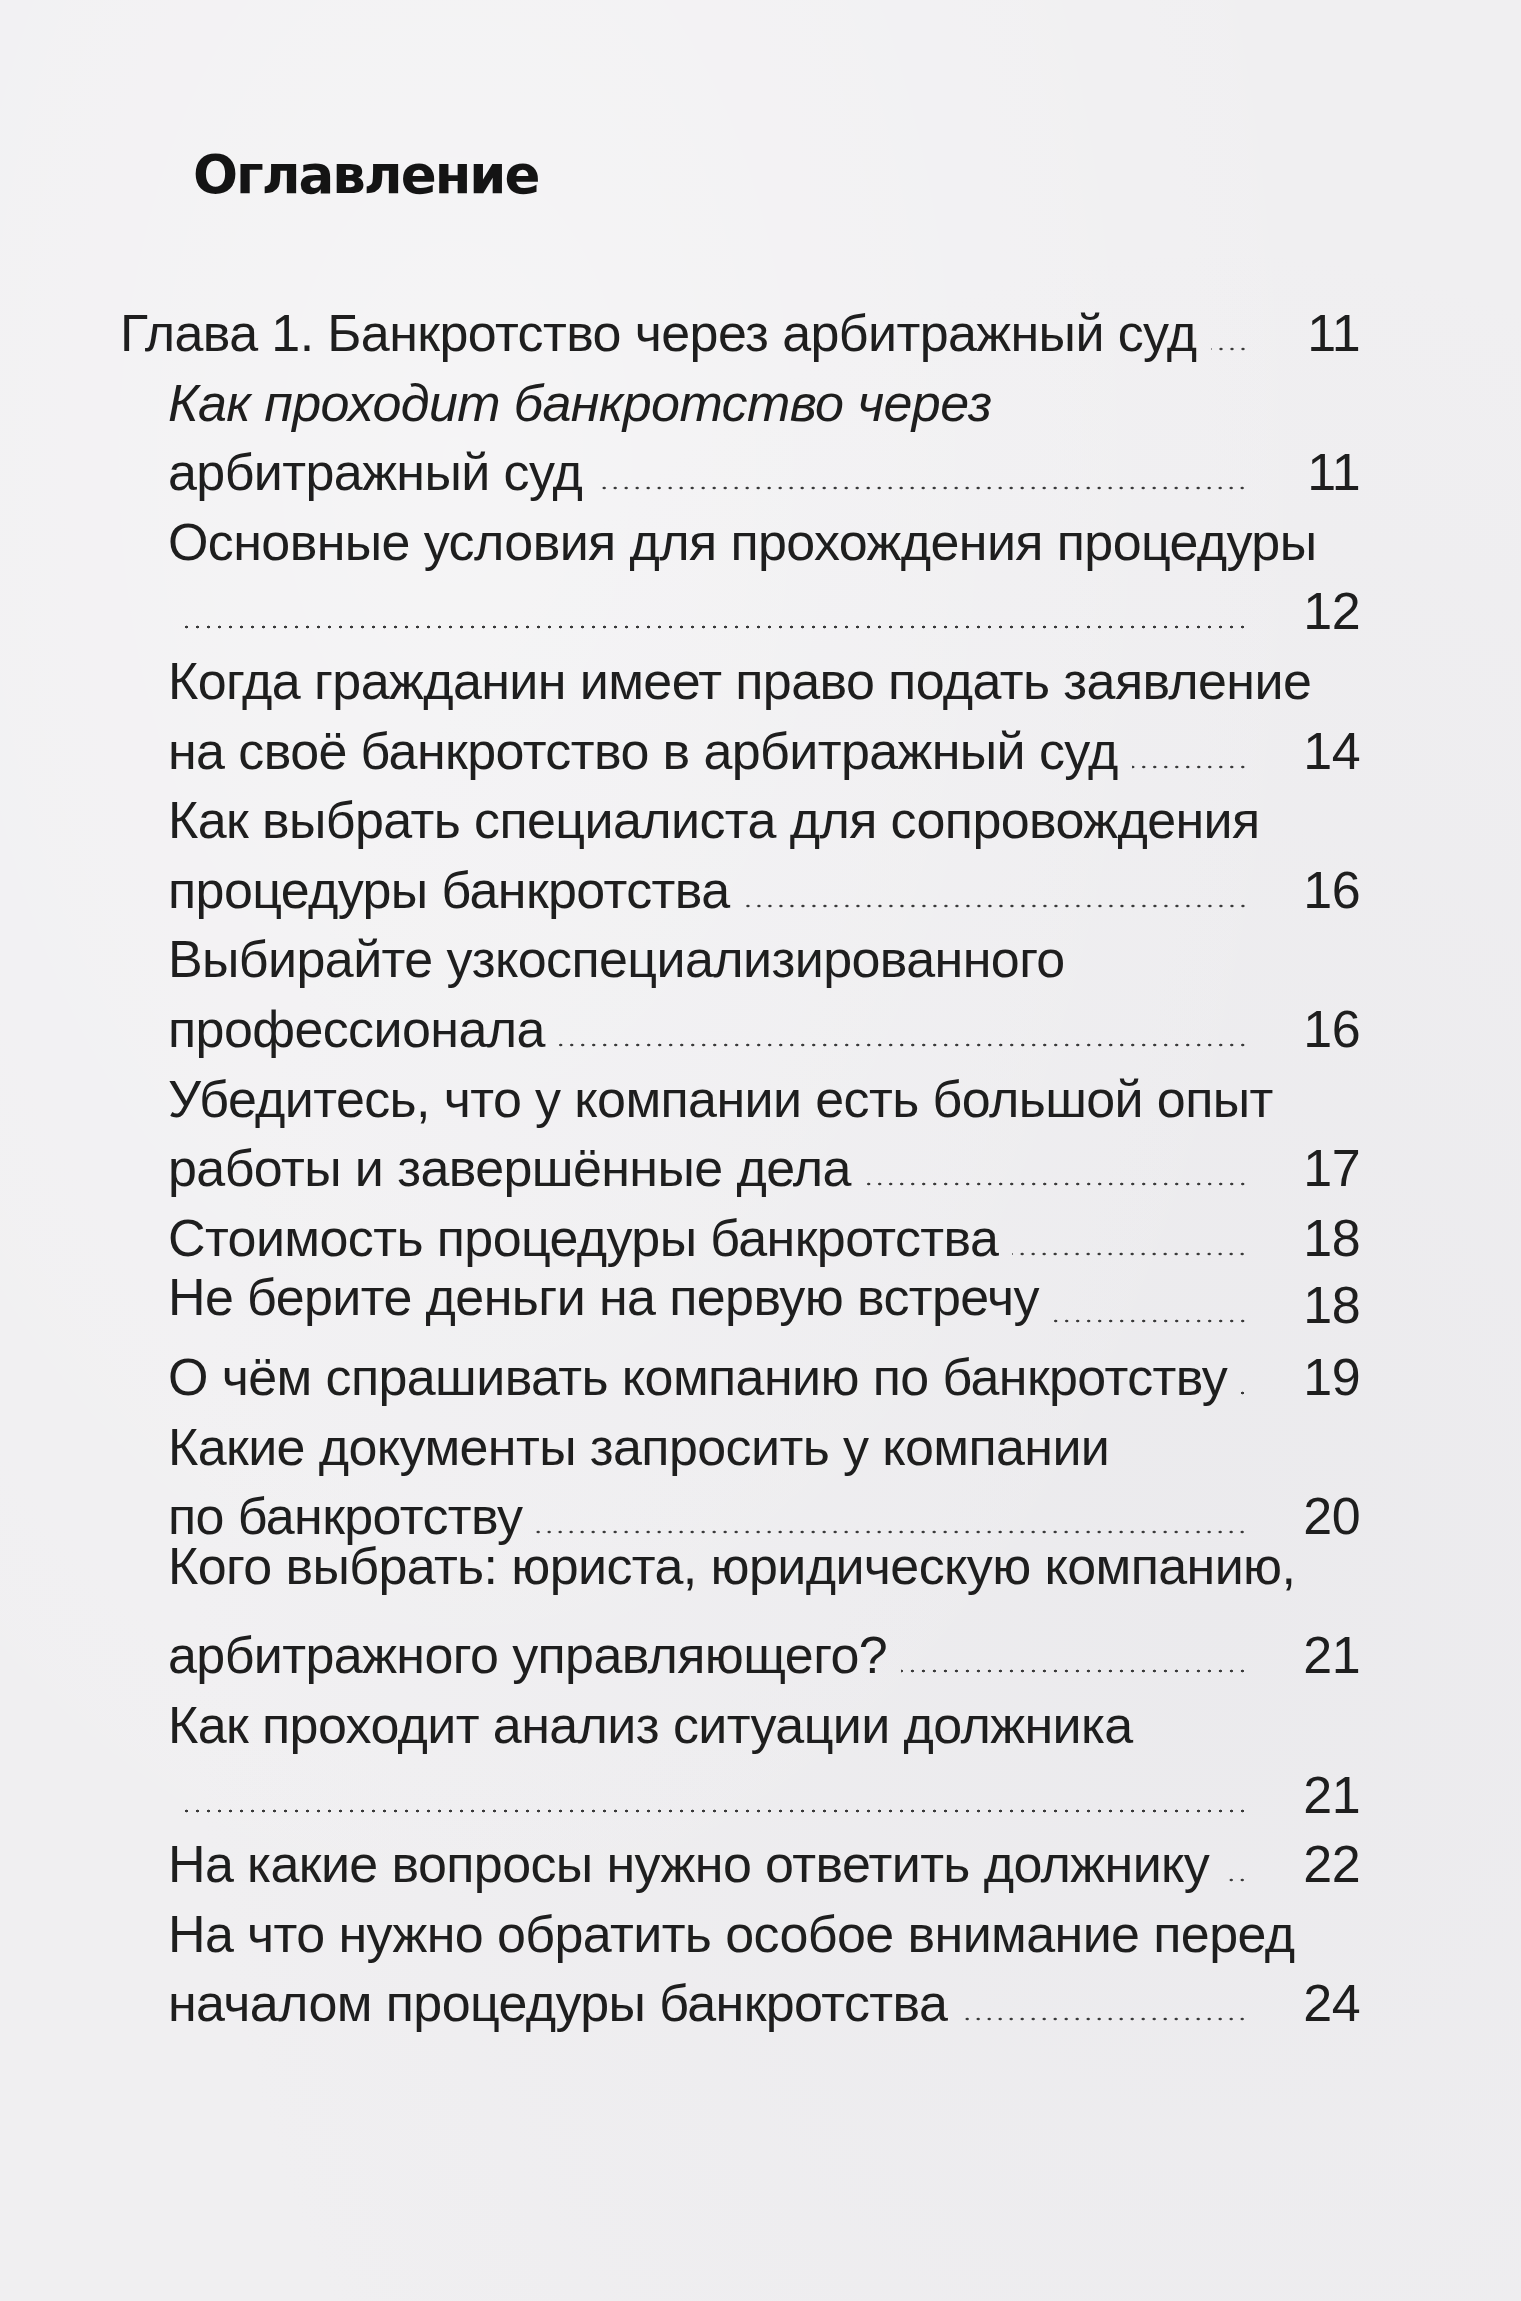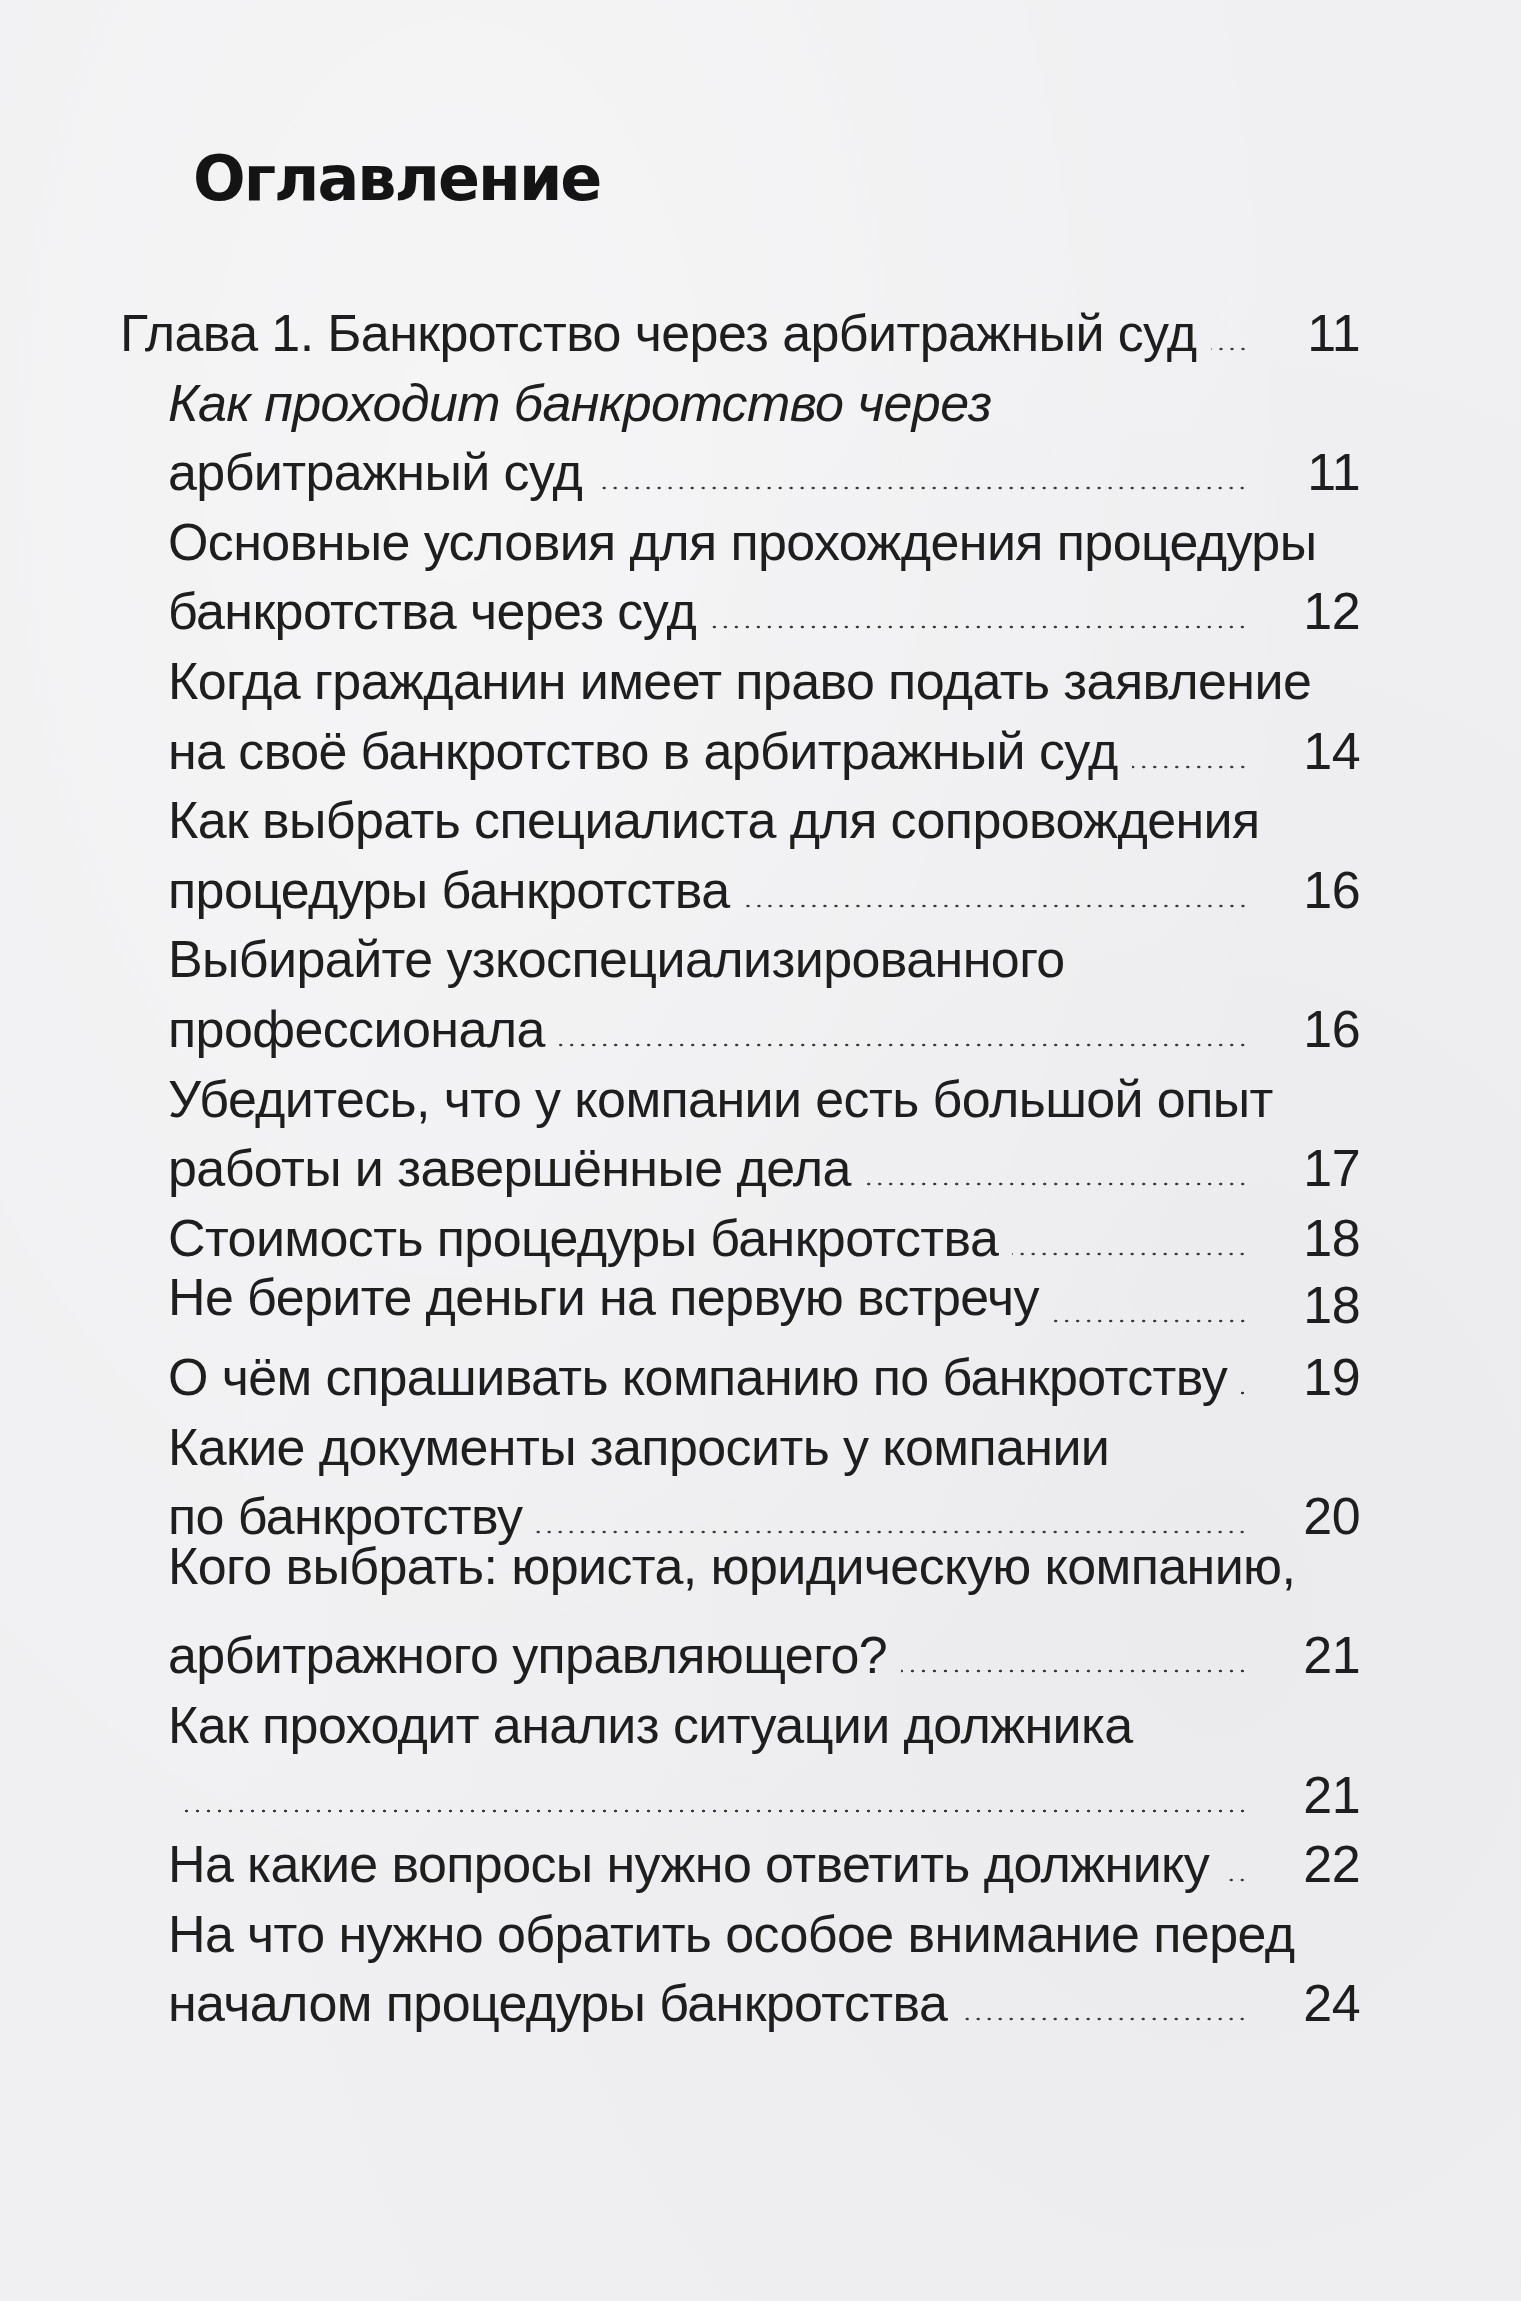--- a/index.html
+++ b/index.html
@@ -20,7 +20,7 @@
   .title {
     position: absolute; left: 193px; top: 148px;
     font-family: "DejaVu Sans", sans-serif;
-    font-weight: bold; font-size: 62px; letter-spacing: -2px;
+    font-weight: bold; font-size: 53px; letter-spacing: -2px;
     color: #141414; margin: 0; line-height: 1;
   }
   .toc {

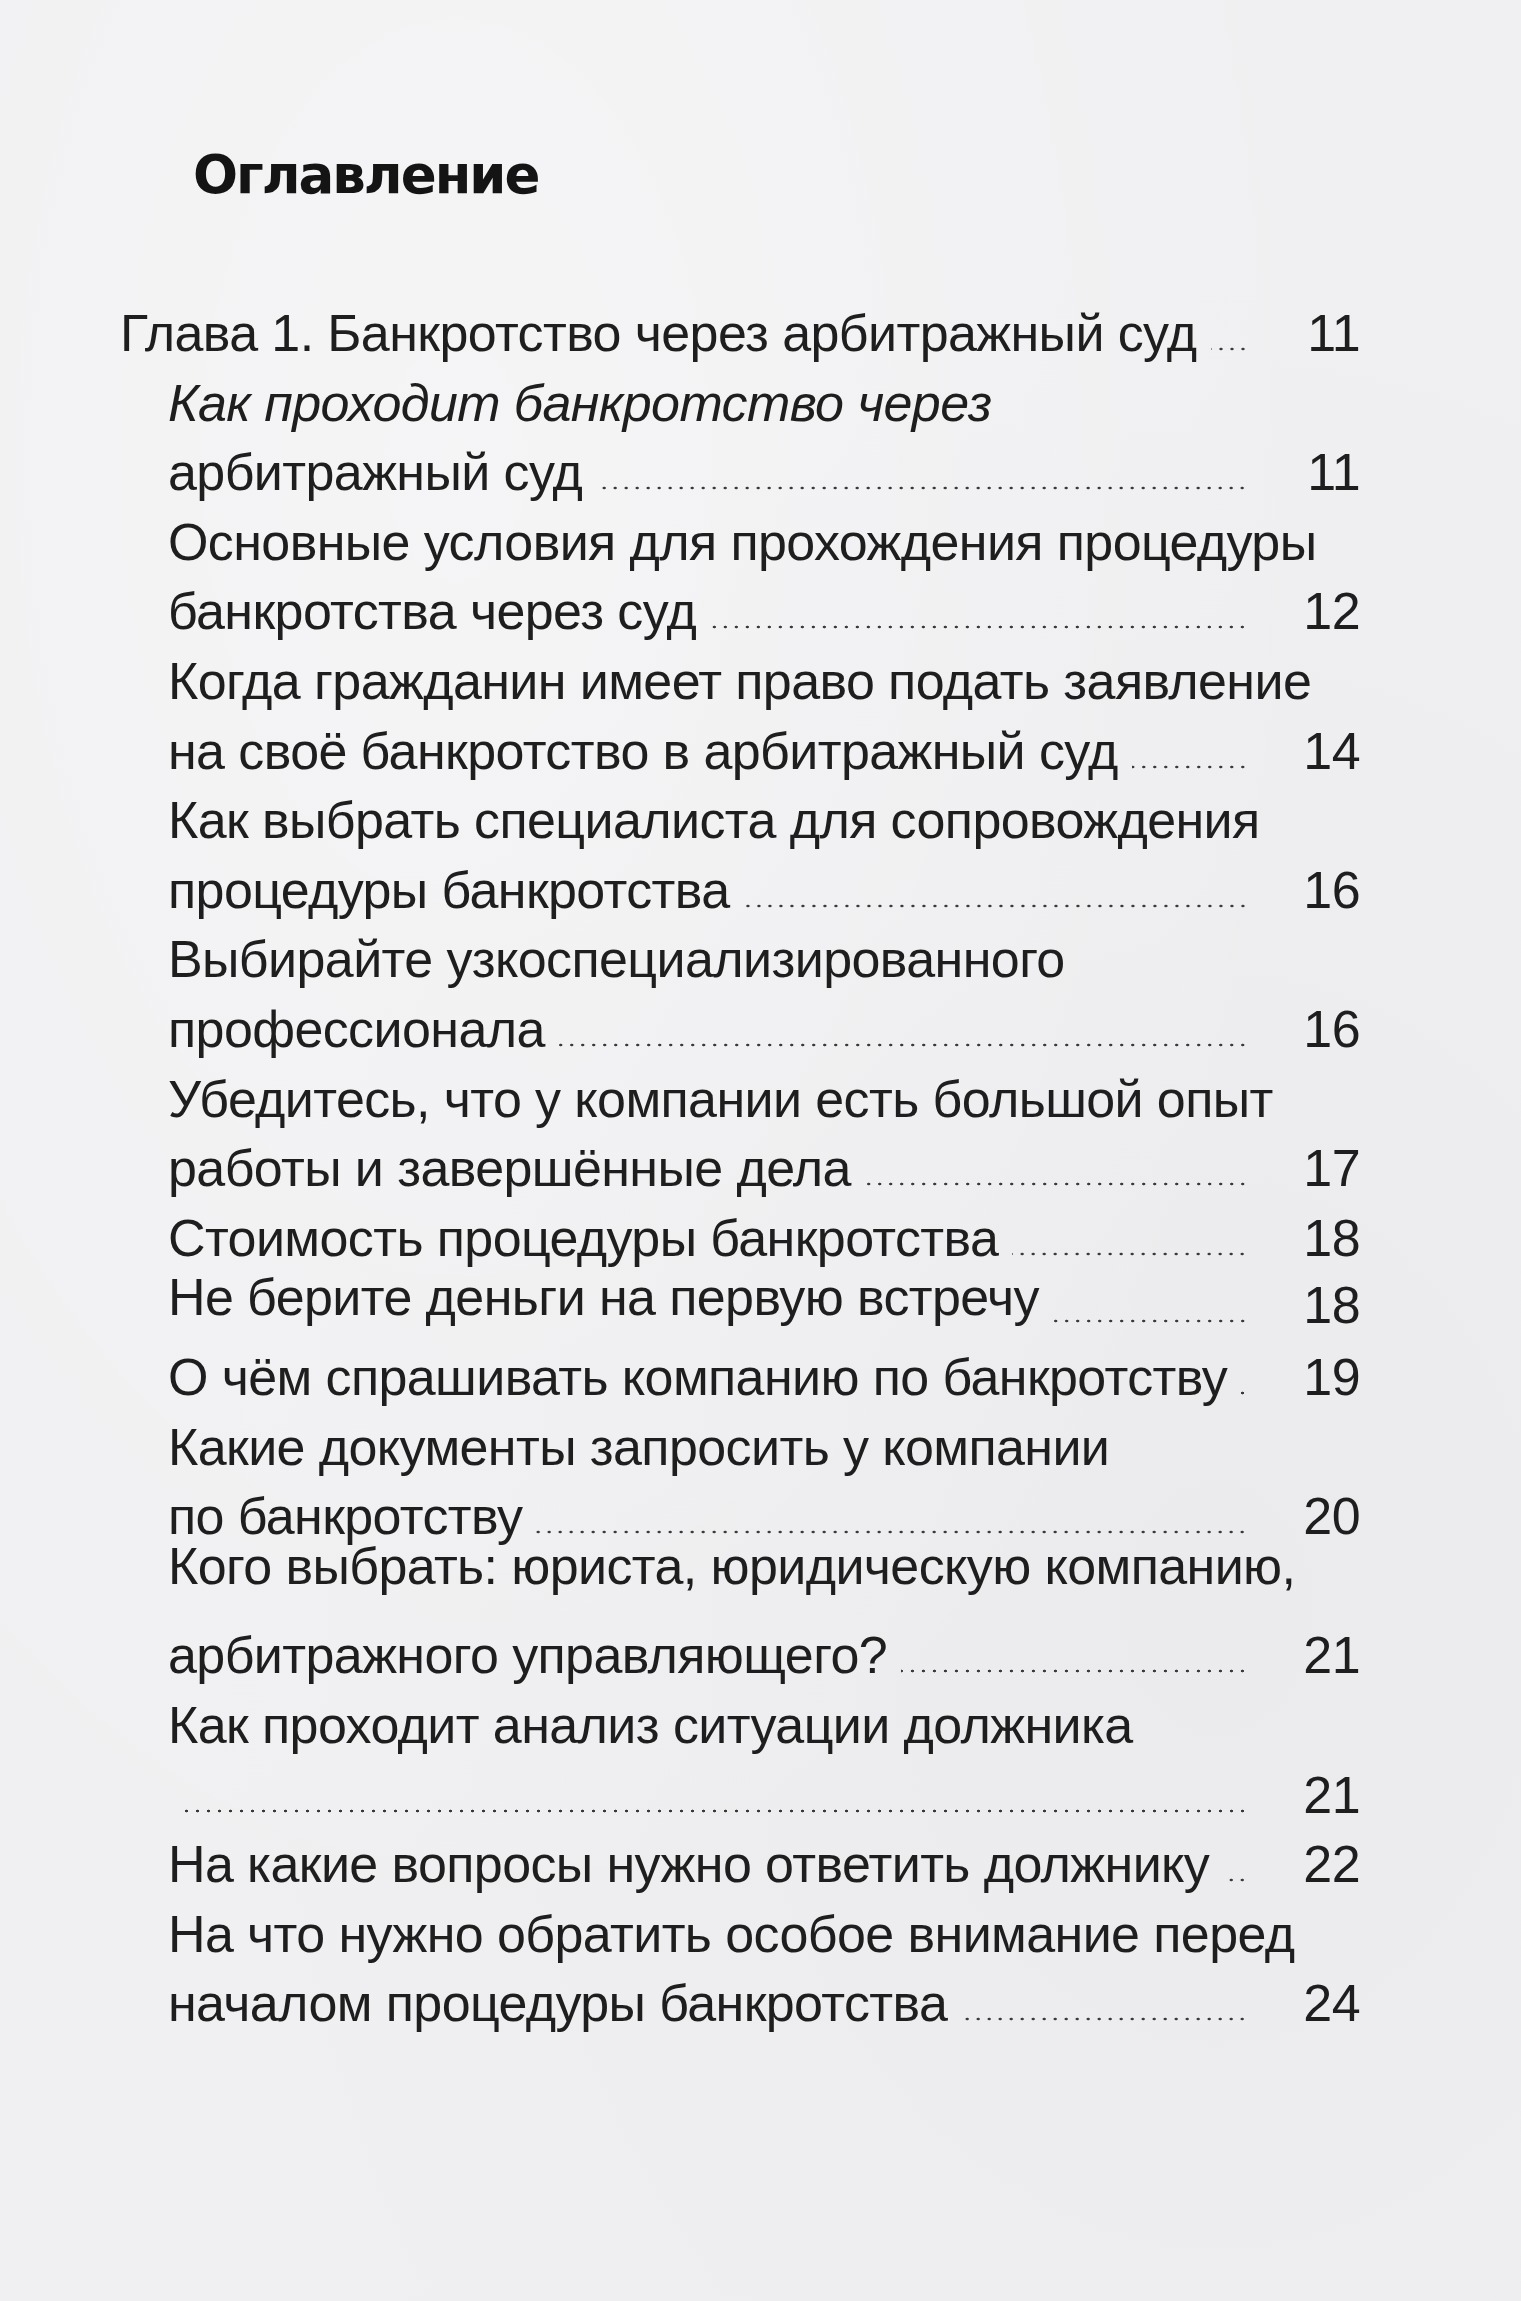--- a/index.html
+++ b/index.html
@@ -72,7 +72,6 @@
         <span class="txt">Основные условия для прохождения процедуры</span>
       </div>
       <div class="line lvl2" style="top: 238.4px;">
-        <span class="txt">банкротства через суд</span>
         <span class="leader"></span>
         <span class="spacer-end"></span>
         <span class="num">12</span>

